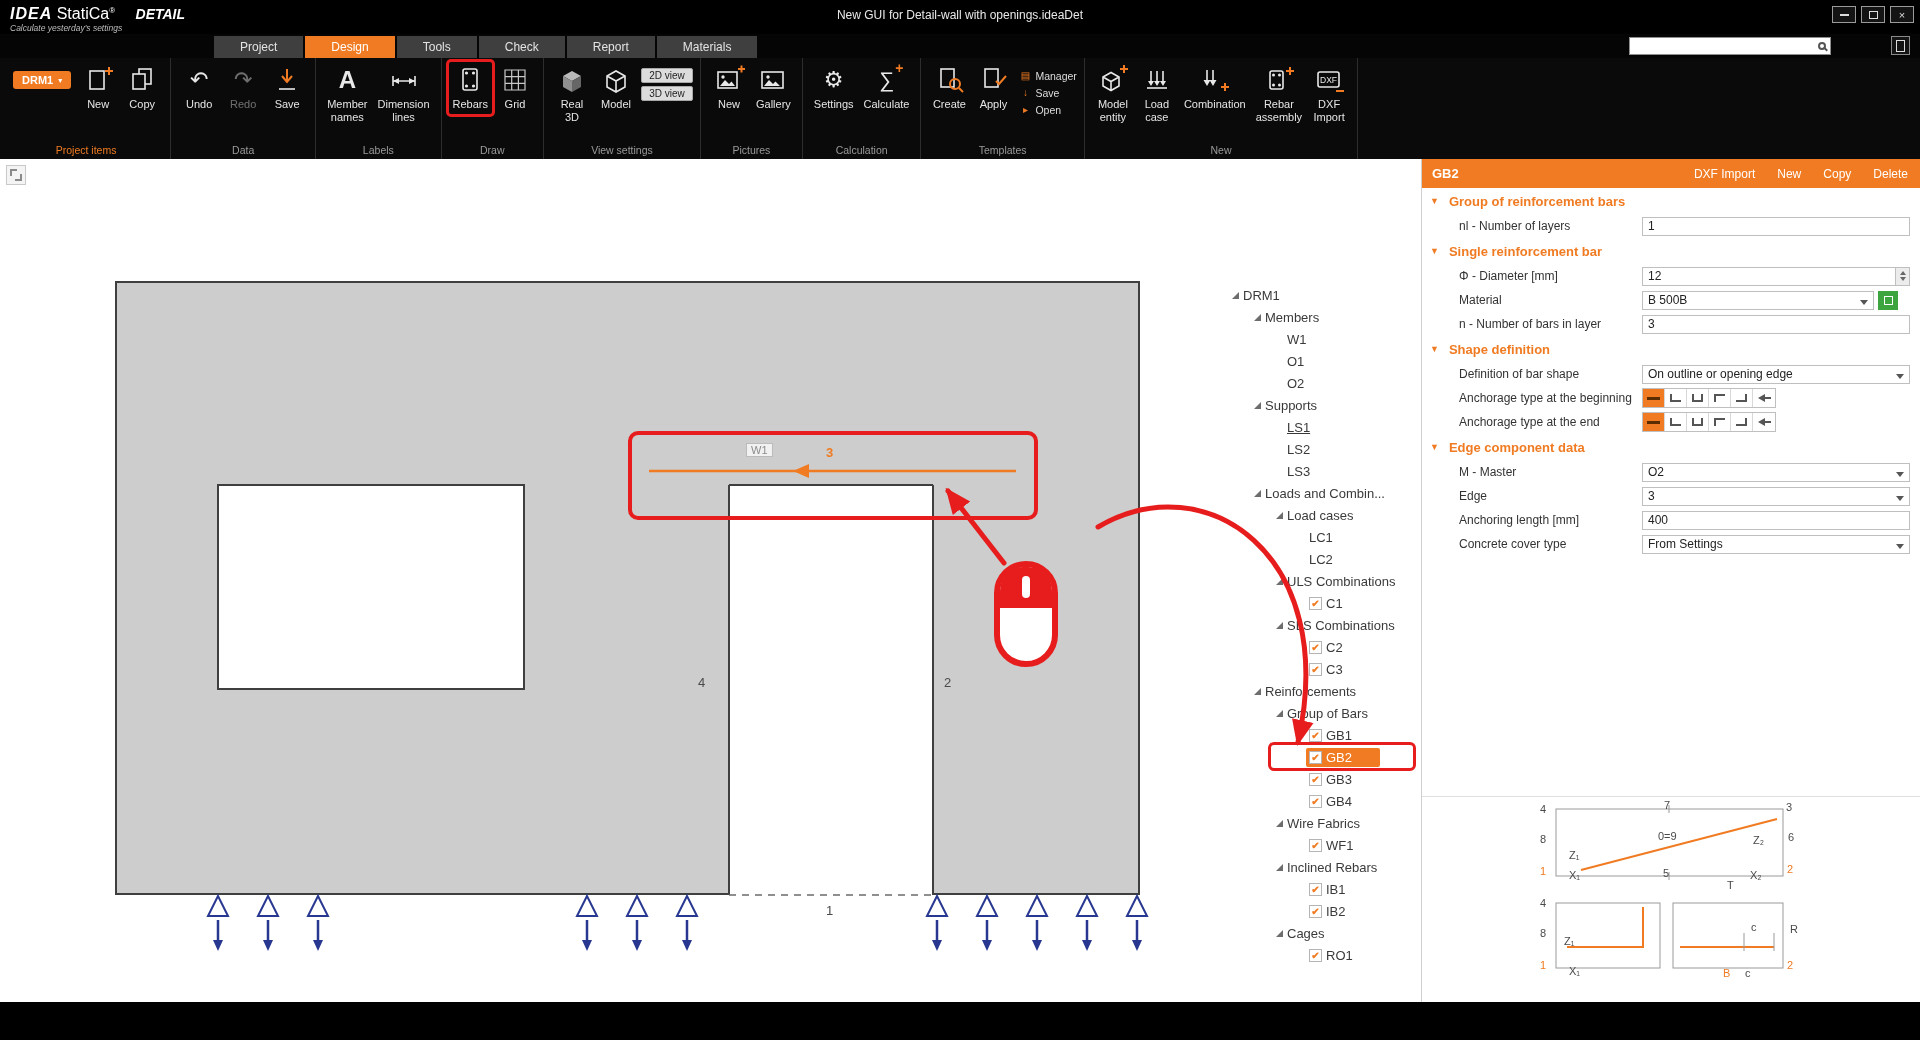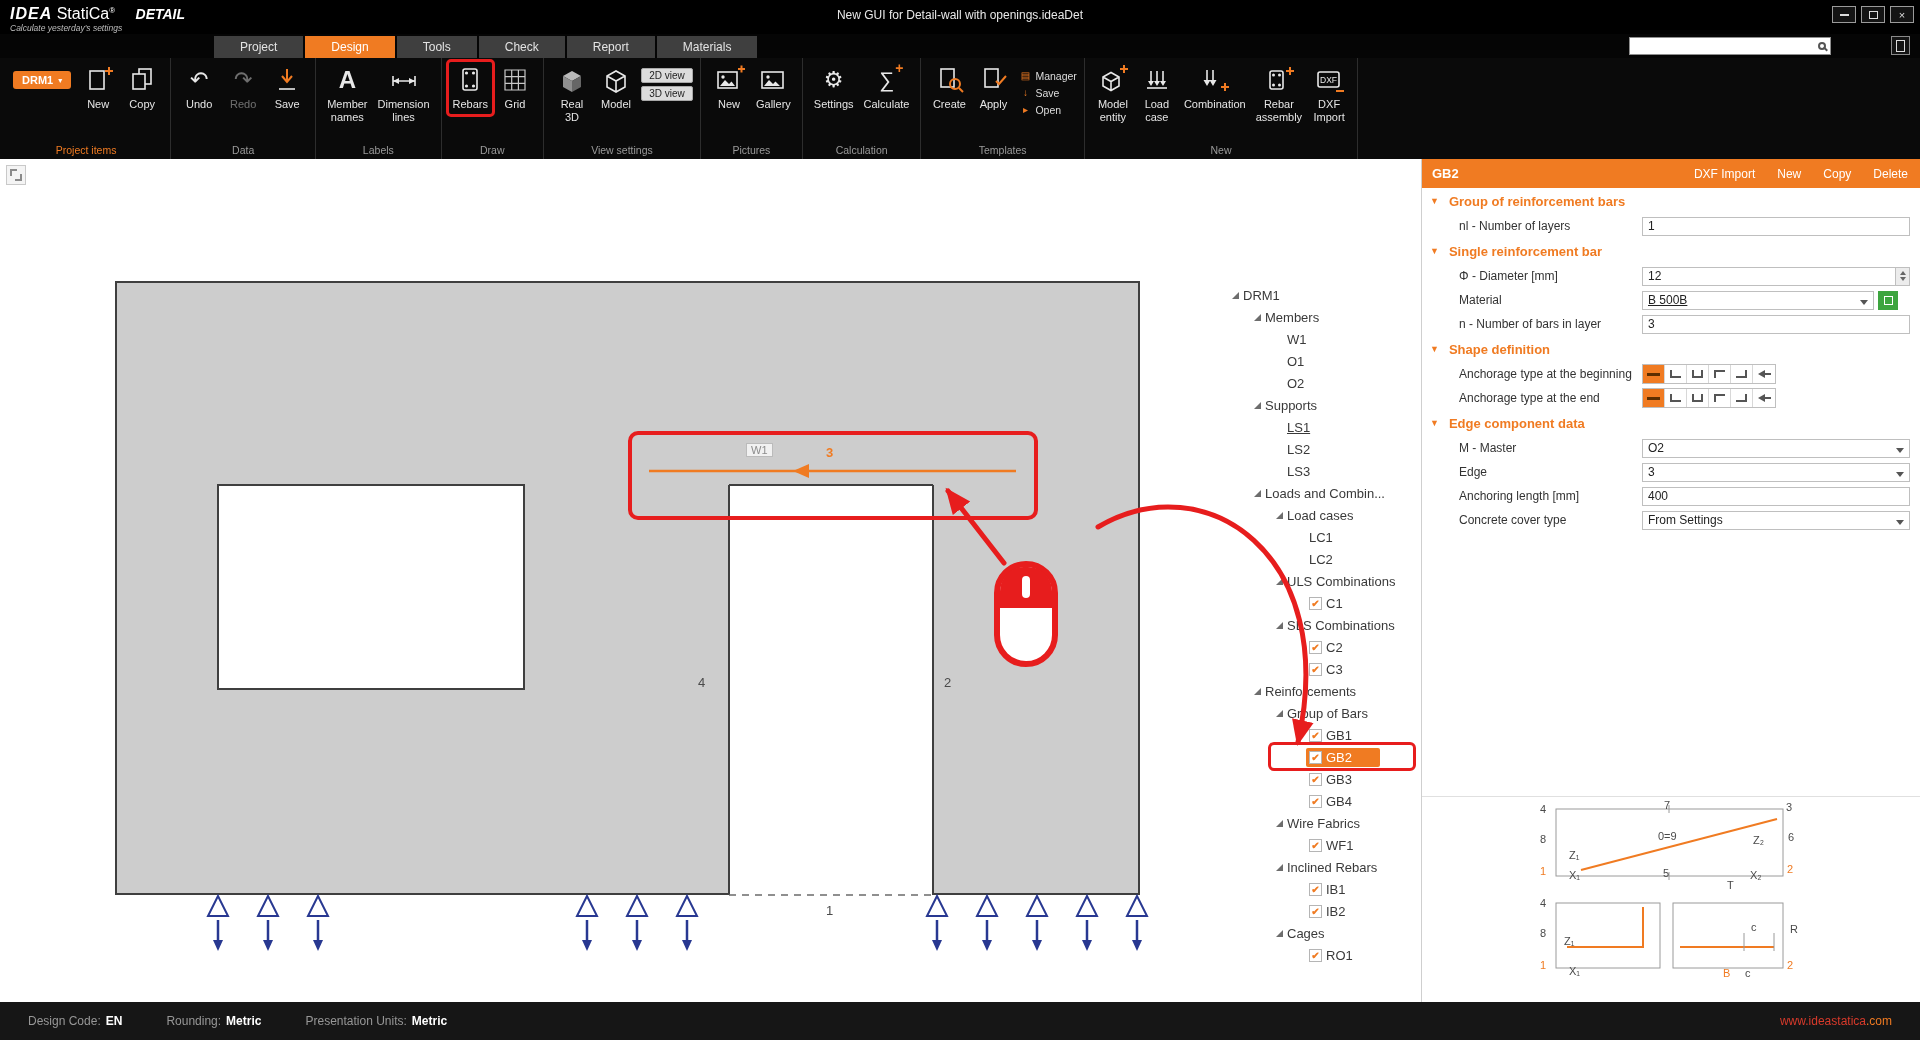--- a/index.html
+++ b/index.html
@@ -103,7 +103,7 @@
   .spin i { display:block; width:0; height:0; border-left:3px solid transparent; border-right:3px solid transparent; }
   .spin .up { border-bottom:4px solid #666; }
   .spin .dn { border-top:4px solid #666; }
-  .sel-narrow { flex:none; width:232px;text-decoration:underline; }
+  .sel-narrow { flex:none; width:232px; }
   .green-btn { width:20px; height:19px; background:#3da53f; margin-left:4px; display:flex; align-items:center; justify-content:center; flex:none; }
   .green-btn span { width:9px; height:9px; border:1.5px solid #fff; display:block; }
   .anch { display:flex; height:20px; border:1px solid #bfbfbf; width:134px; background:#fff; }

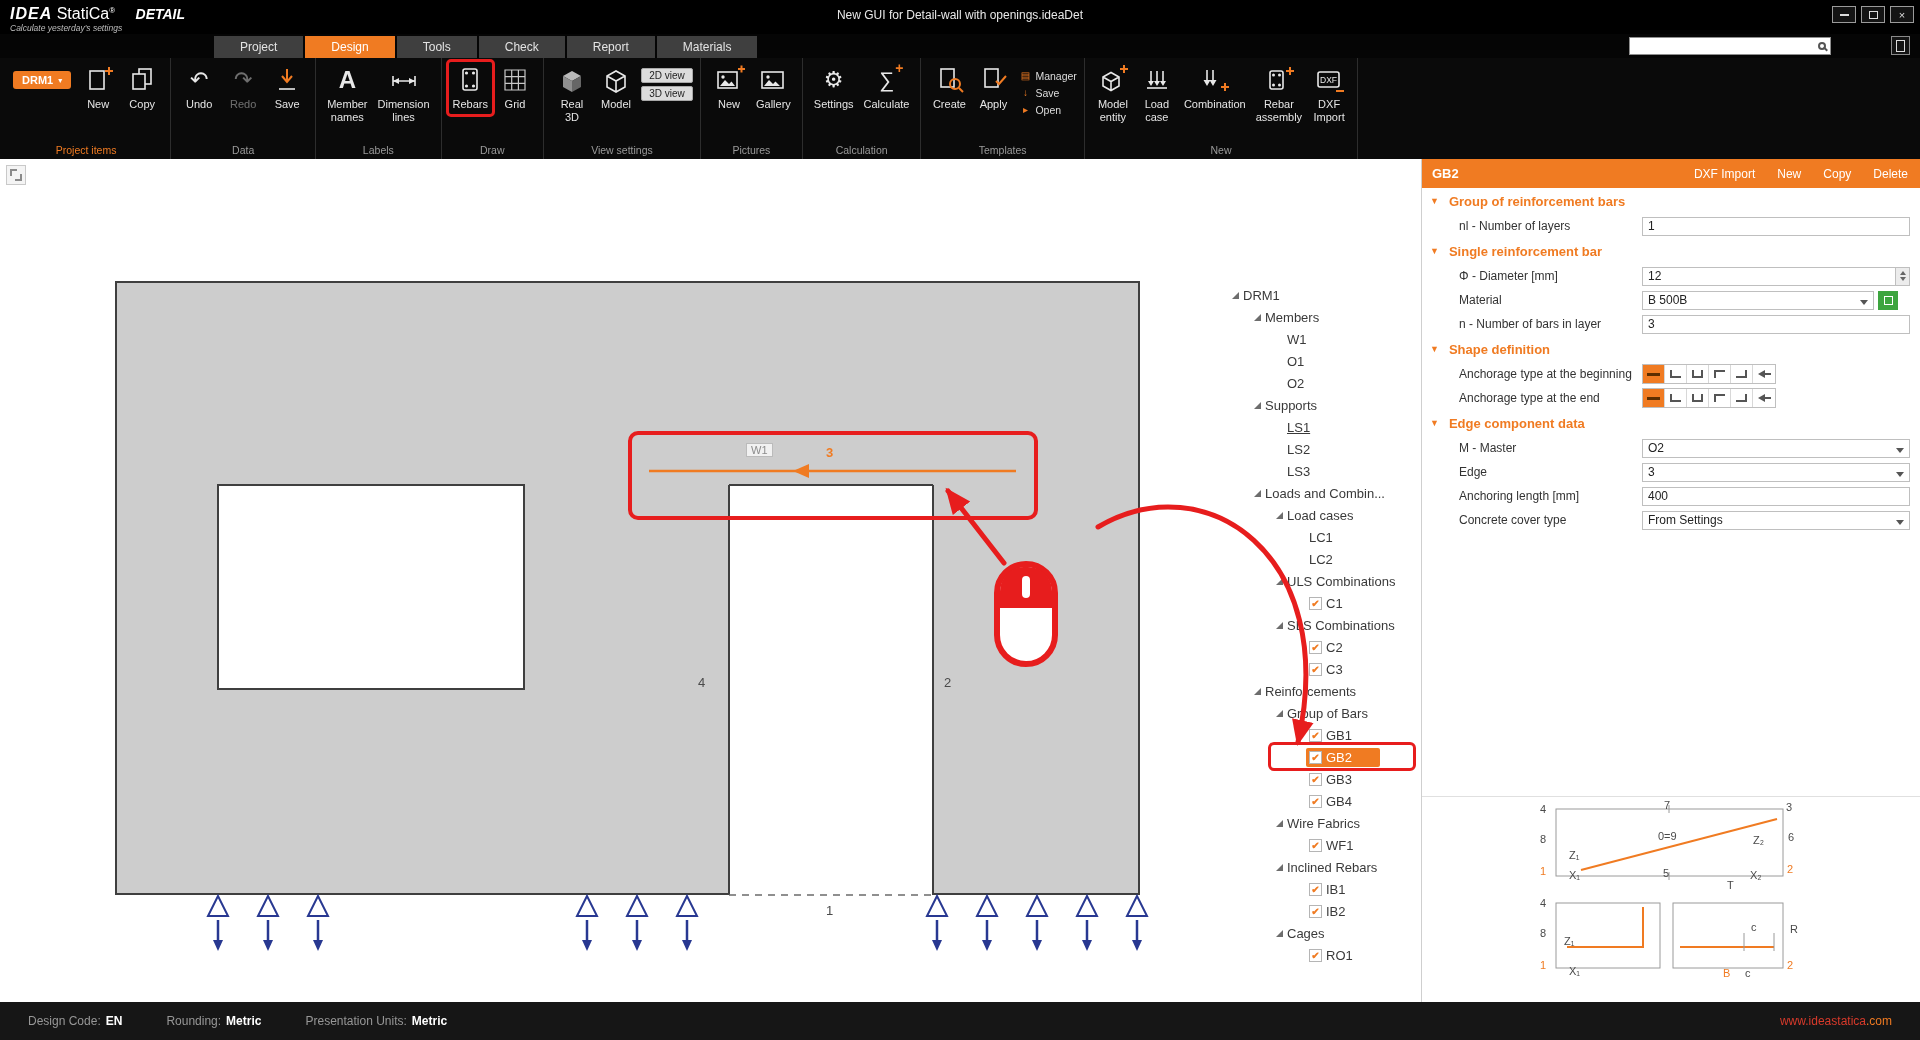--- a/index.html
+++ b/index.html
@@ -786,6 +786,12 @@
             <span class="ptitle">Shape definition</span>
           </div>
           <div class="prow">
+            <span class="plabel">Definition of bar shape</span>
+            <div class="pctrl">
+              <div class="tinput dd">On outline or opening edge</div>
+            </div>
+          </div>
+          <div class="prow">
             <span class="plabel">Anchorage type at the beginning</span>
             <div class="pctrl">
               <div class="anch">

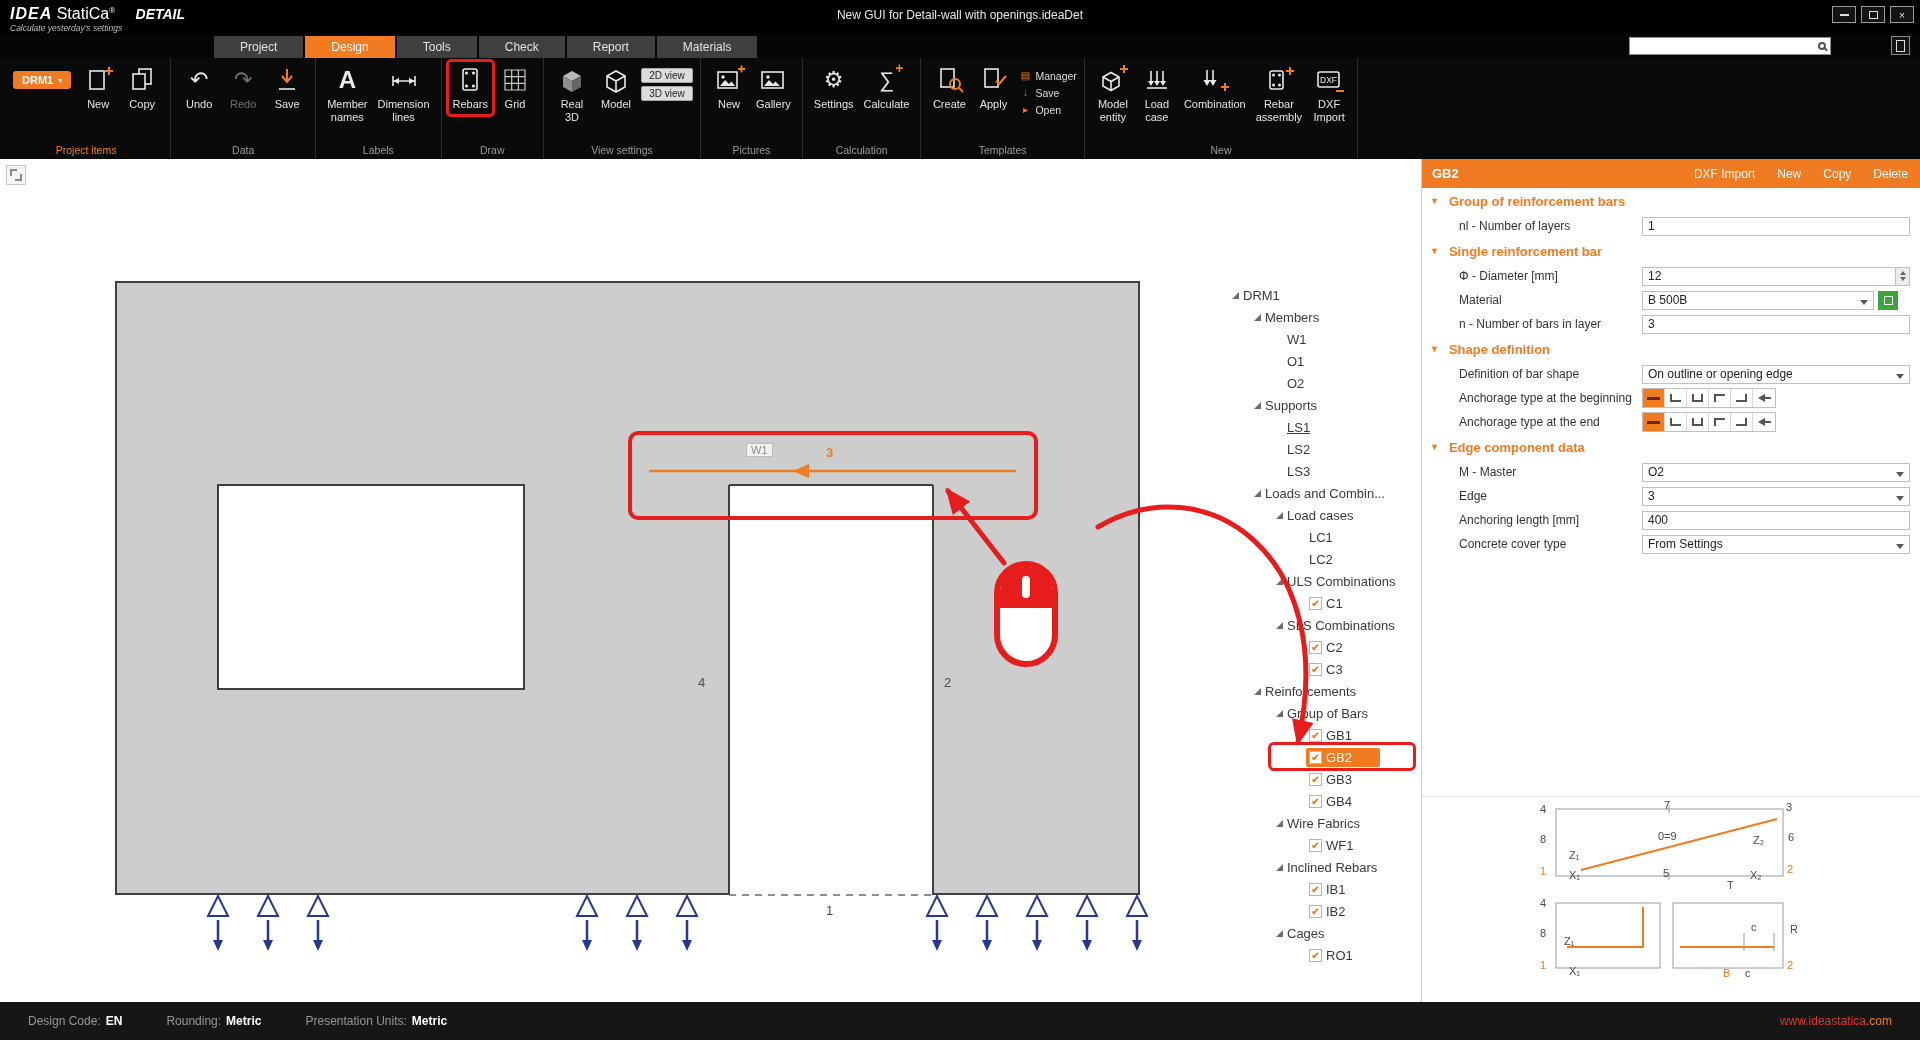--- a/index.html
+++ b/index.html
@@ -914,14 +914,6 @@
     </div>
   </div>
 
-  <div class="statusbar" id="statusbar">
-    <span class="sbitem"><span class="sl">Design Code:</span><span class="sv">EN</span></span>
-      <span class="sbitem"><span class="sl">Rounding:</span><span class="sv">Metric</span></span>
-      <span class="sbitem"><span class="sl">Presentation Units:</span><span class="sv">Metric</span></span>
-      <span class="website">
-      <span class="w1c">www.ideastatica</span><span class="w2c">.com</span>
-    </span>
-  </div>
 
 </div>
 

